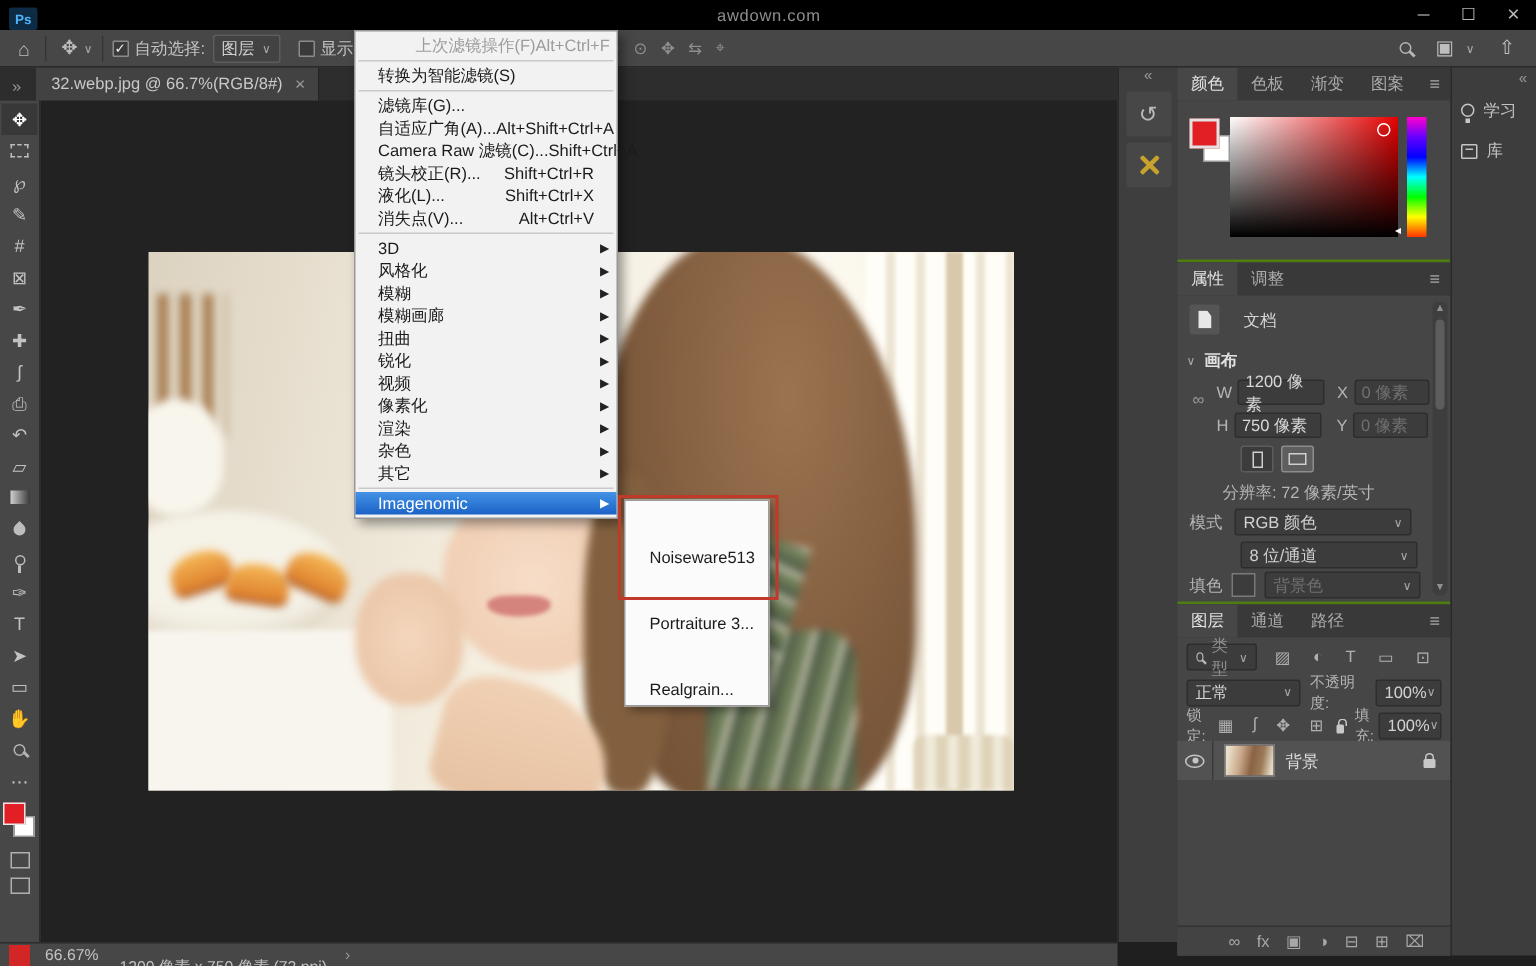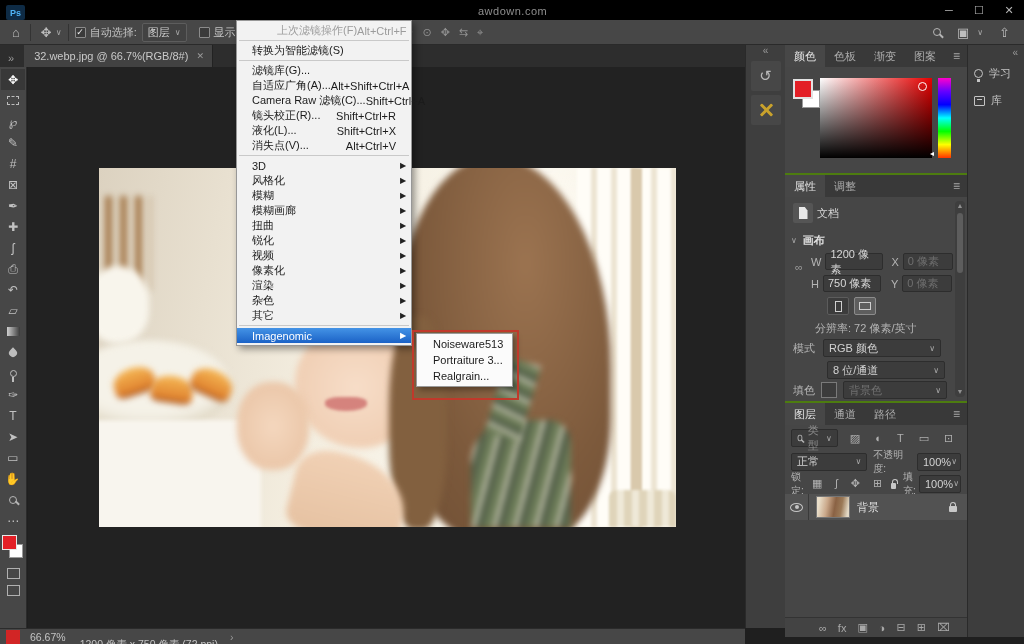--- a/index.html
+++ b/index.html
@@ -436,7 +436,7 @@
         <span class="ptab">调整</span>
         <span class="pmenu">≡</span>
       </div>
-    <div class="prow" style="left:8px;top:28px;gap:4px">
+    <div class="prow" style="left:8px;top:28px;gap:16px">
       <div id="doc-icon-box">
           <span class="page-i"></span>
         </div>

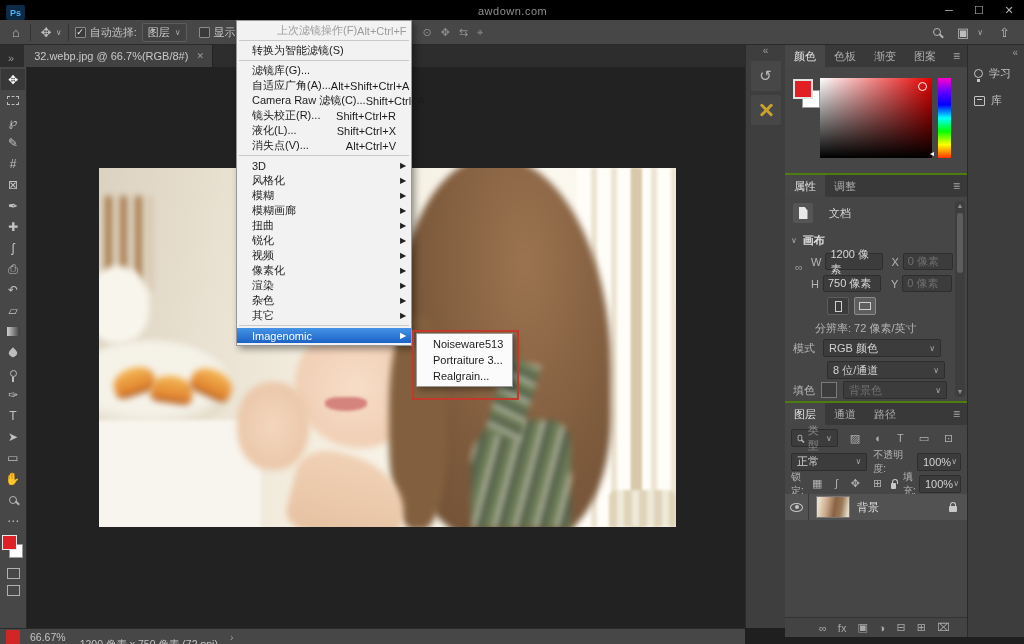--- a/index.html
+++ b/index.html
@@ -84,7 +84,7 @@
 
   
   #submenu { left:416px; top:333px; width:97px; background:#fbfbfb; border:1px solid #9a9a9a; box-shadow:3px 3px 6px rgba(0,0,0,.35); padding:2px 0; z-index:110; }
-  .sm-row { height:16px; line-height:16px; padding-left:16px; font-size:11px; color:#1b1b1b; white-space:nowrap; }
+  .sm-row { height:16px; line-height:16px; padding-left:16px; font-size:11px; color:#1b1b1b; white-space:nowrap;margin-top:28px; }
   #annotation-rect { left:412px; top:330px; width:107px; height:70px; border:2px solid #c0392b; z-index:120; pointer-events:none; }
 
   

